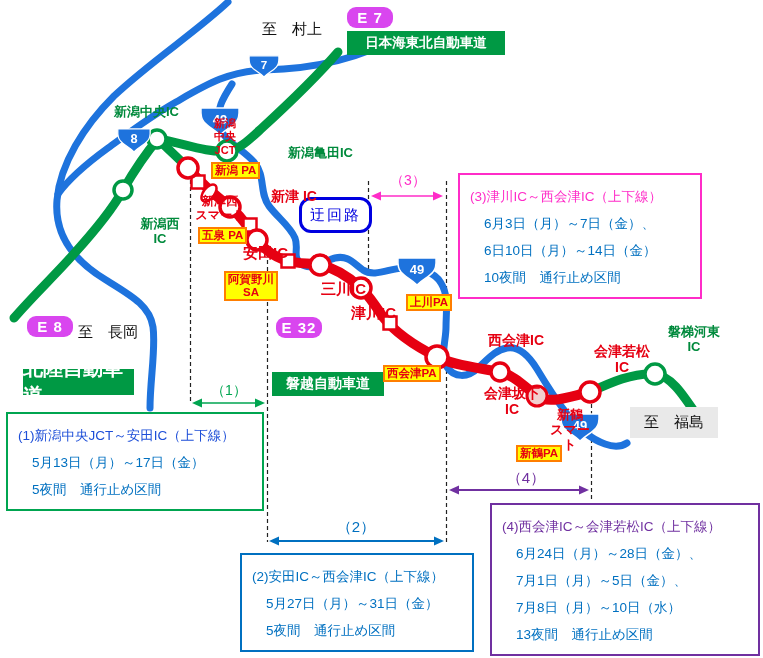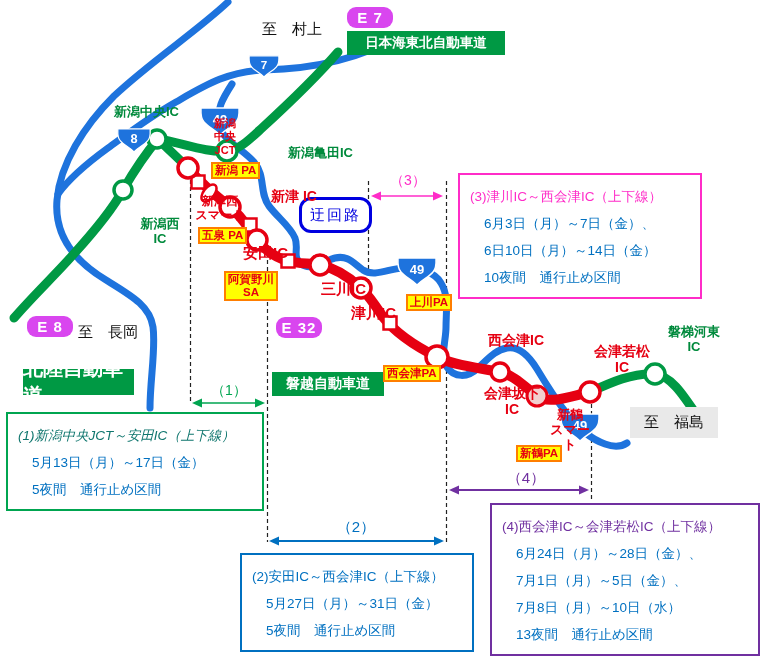--- a/index.html
+++ b/index.html
@@ -26,7 +26,7 @@
       font-size:13.5px;}
   .ibox .row{height:27px;display:flex;align-items:center;}
   .ibox .date{color:#0070c0;padding-left:14px;}
-  .ibox.c1{border-color:#00a550;} .ibox.c1 .title{color:#0f766e;font-style:italic;}
+  .ibox.c1{border-color:#00a550;} .ibox.c1 .title{color:#1d4ed8;}
   .ibox.c2{border-color:#0070c0;} .ibox.c2 .title{color:#0070c0;}
   .ibox.c3{border-color:#ff2cc8;} .ibox.c3 .title{color:#ff2cc8;}
   .ibox.c4{border-color:#7030a0;} .ibox.c4 .title{color:#7030a0;}

